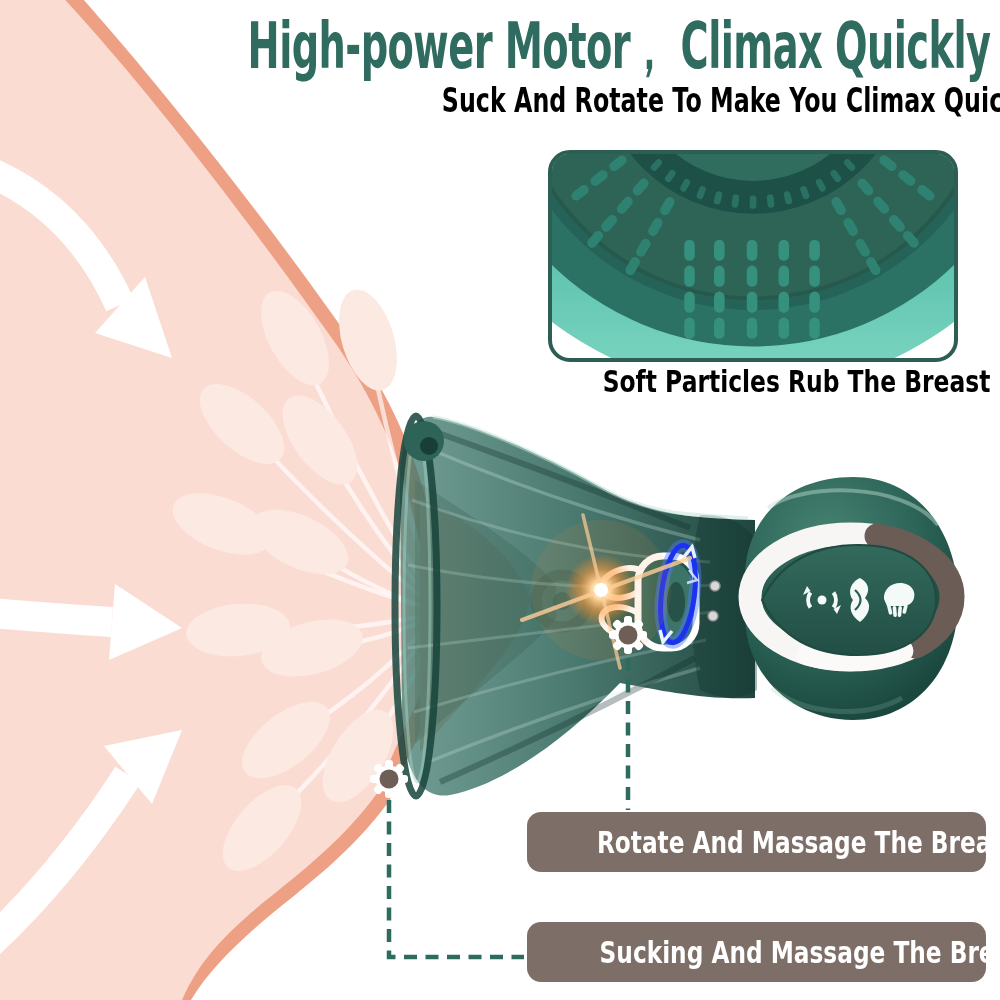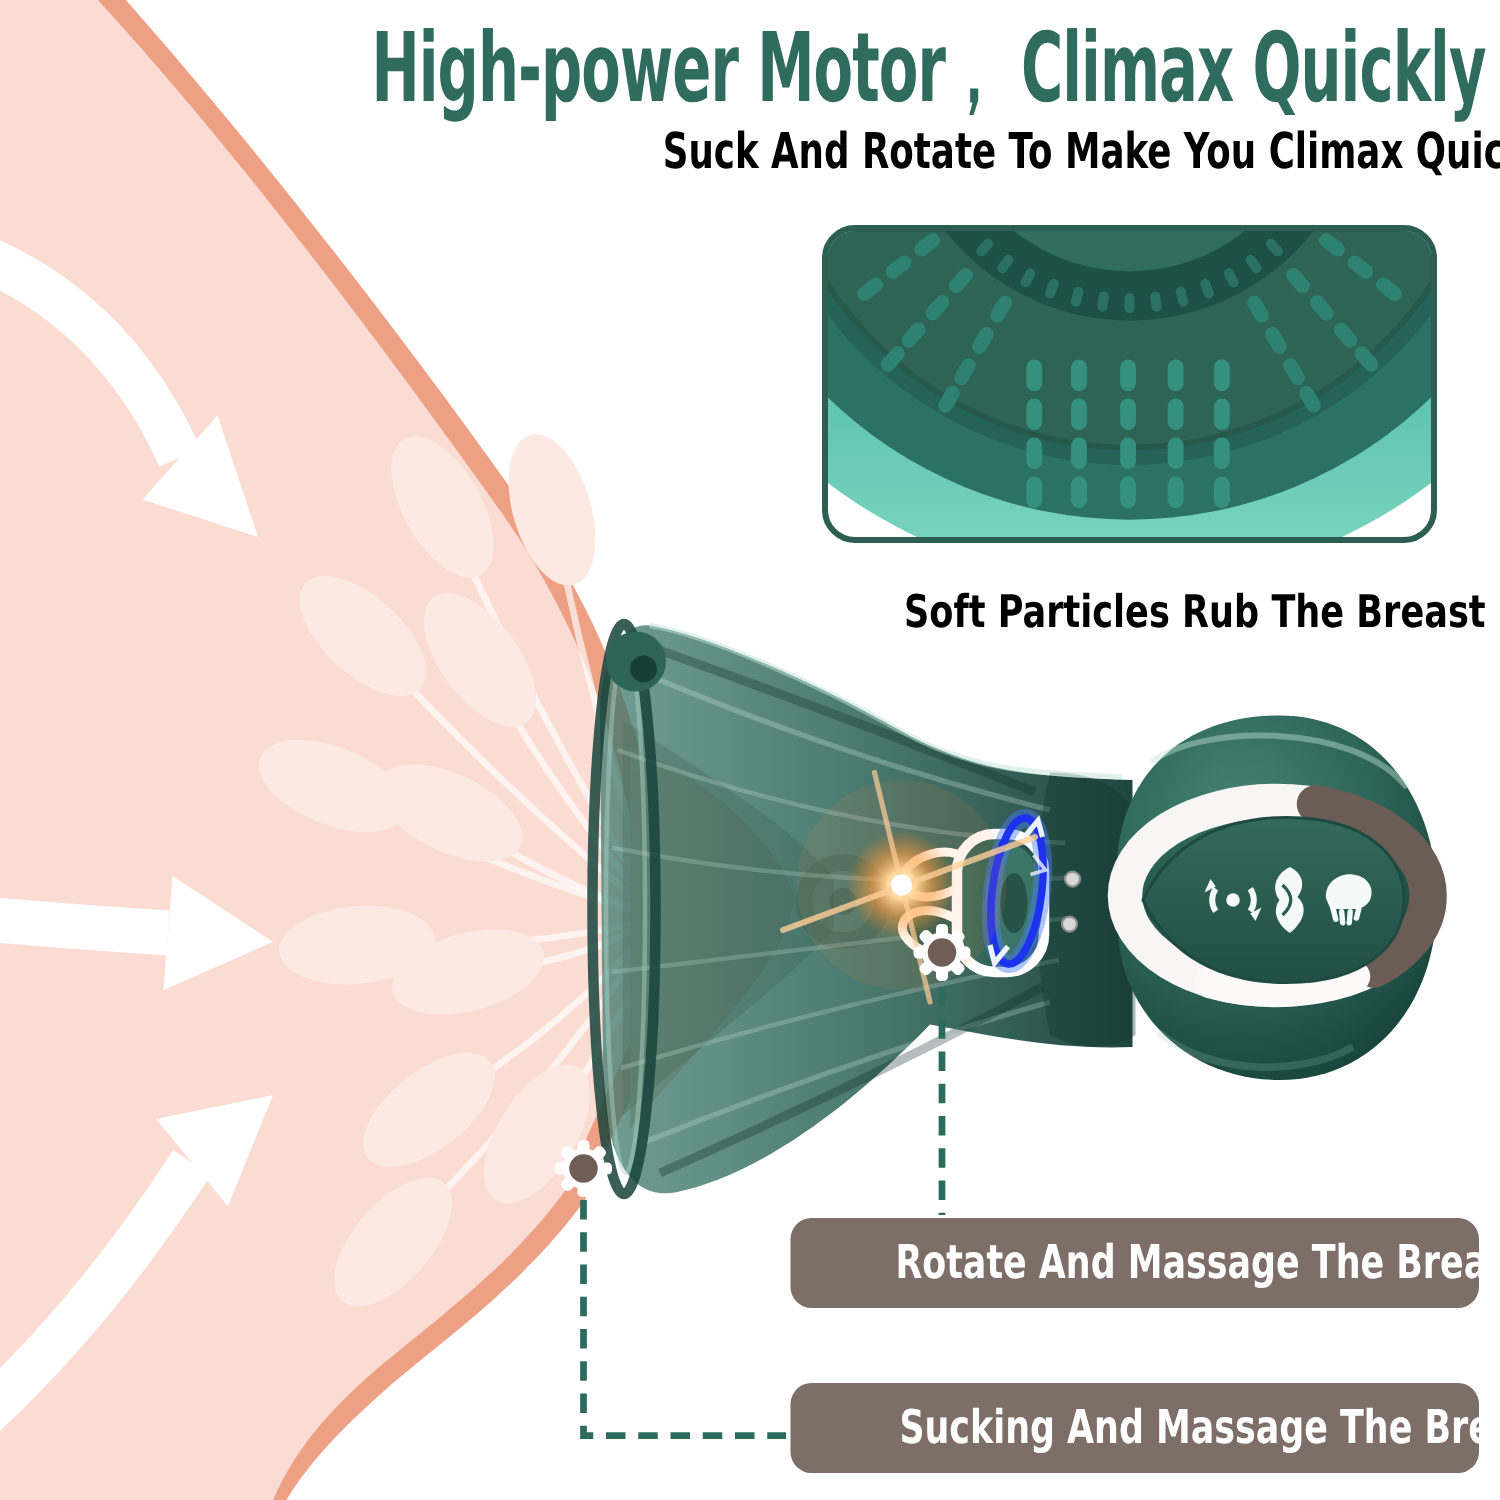--- a/index.html
+++ b/index.html
@@ -25,7 +25,7 @@
   }
   .inset svg{display:block;width:100%;height:100%;}
   .caption{
-    left:548px;top:391px;width:410px;text-align:center;
+    left:548px;top:364px;width:410px;text-align:center;
     font-size:30px;font-weight:bold;color:#000;
   }
   .caption .cond{transform:scaleX(0.78);}

